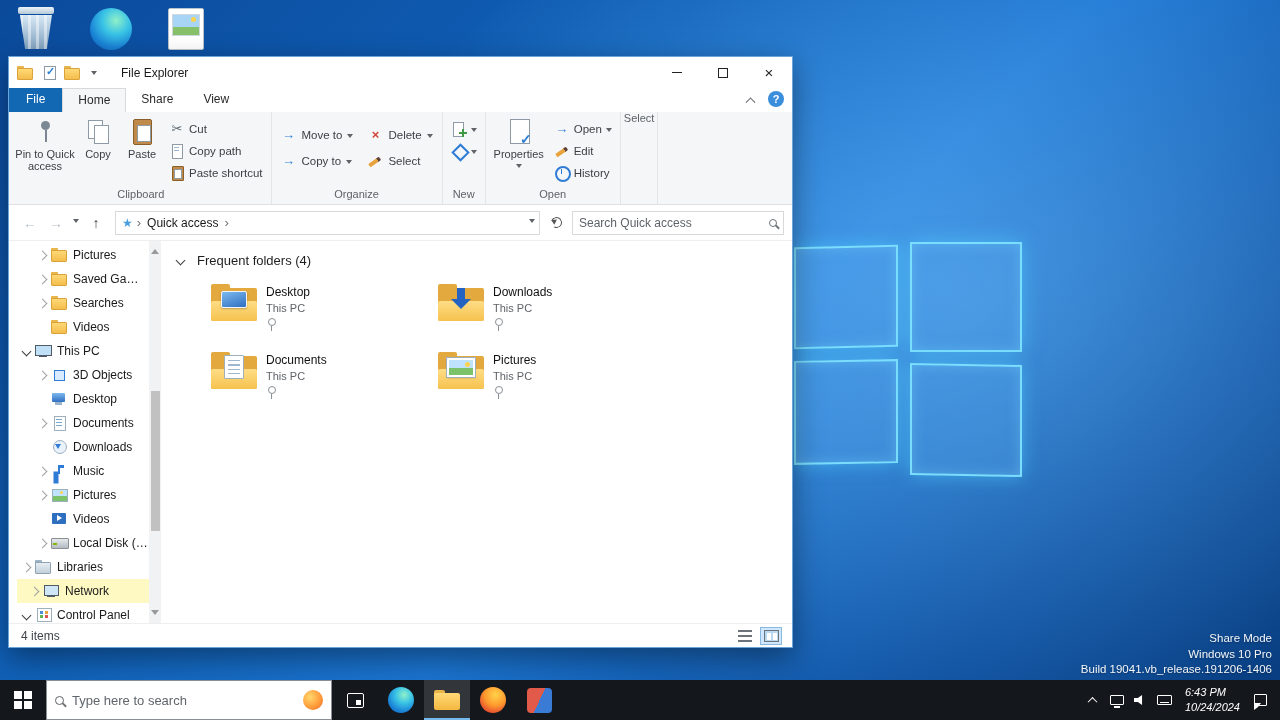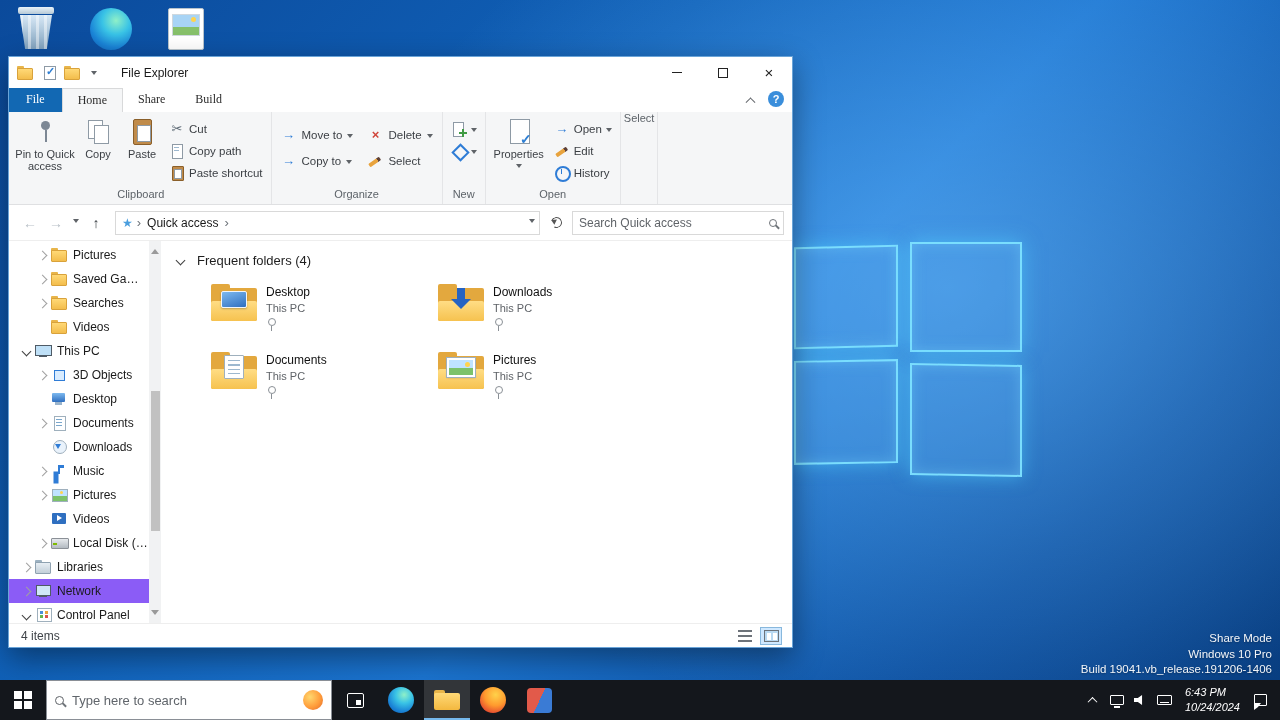--- a/index.html
+++ b/index.html
@@ -53,7 +53,7 @@
   .maxbox{width:10px;height:10px;border:1.2px solid #222;}
 
   .tabs{height:24px;display:flex;align-items:stretch;flex:none;position:relative;background:#fff;}
-  .tab{padding:4px 15px;color:#2b2b2b;font-family:Liberation Serif, serif;}
+  .tab{padding:4px 15px;color:#2b2b2b;}
   .tab.file{background:#1268b3;color:#fff;padding:4px 17px;}
   .tab.active{background:#f5f6f7;border:1px solid #d8d9da;border-bottom:none;}
   .tabctl{position:absolute;right:8px;top:3px;display:flex;align-items:center;gap:14px;}

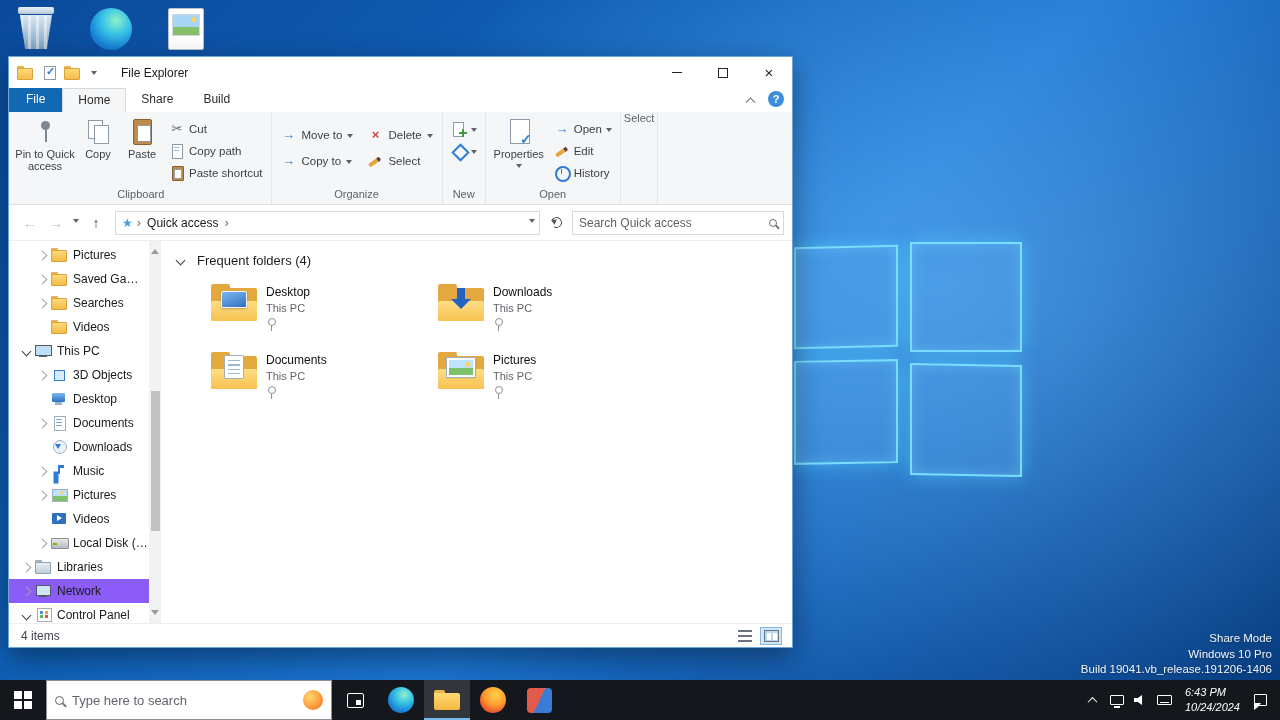--- a/index.html
+++ b/index.html
@@ -306,7 +306,7 @@
     <div class="tab file">File</div>
     <div class="tab active">Home</div>
     <div class="tab">Share</div>
-    <div class="tab">Build</div>
+    <div class="tab">View</div>
     <div class="tabctl">
       <i class="collapse-chev"></i>
       <span class="help">?</span>

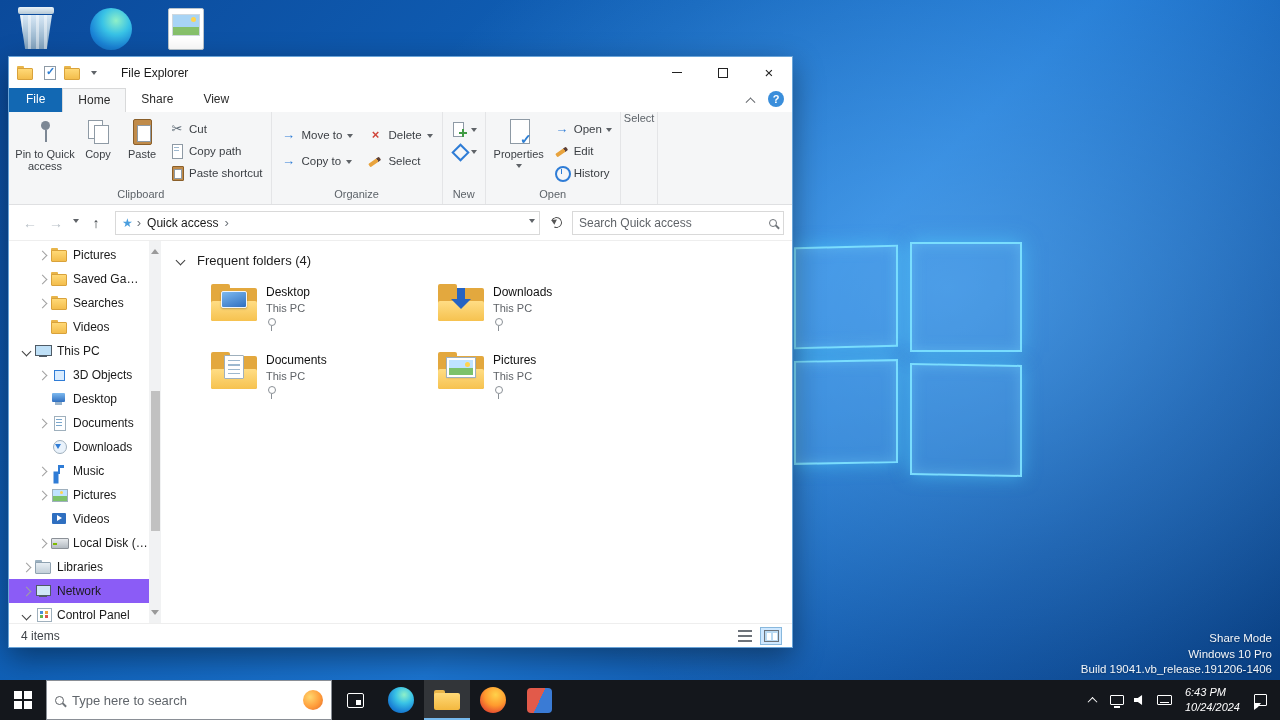--- a/index.html
+++ b/index.html
@@ -134,7 +134,7 @@
   .trow{display:flex;align-items:center;height:24px;padding-right:13px;white-space:nowrap;}
   .trow.lv1{padding-left:14px;}
   .trow.lv2{padding-left:30px;}
-  .trow.selected{background:#8b5cf6;}
+  .trow.selected{background:#fef9c3;margin-left:8px;}
   .chev{width:7px;height:7px;flex:none;margin-right:5px;}
   .chev.collapsed{border-right:1.4px solid #a0a0a0;border-top:1.4px solid #a0a0a0;transform:rotate(45deg);}
   .chev.expanded{border-right:1.4px solid #3f3f3f;border-top:1.4px solid #3f3f3f;transform:rotate(135deg);}

